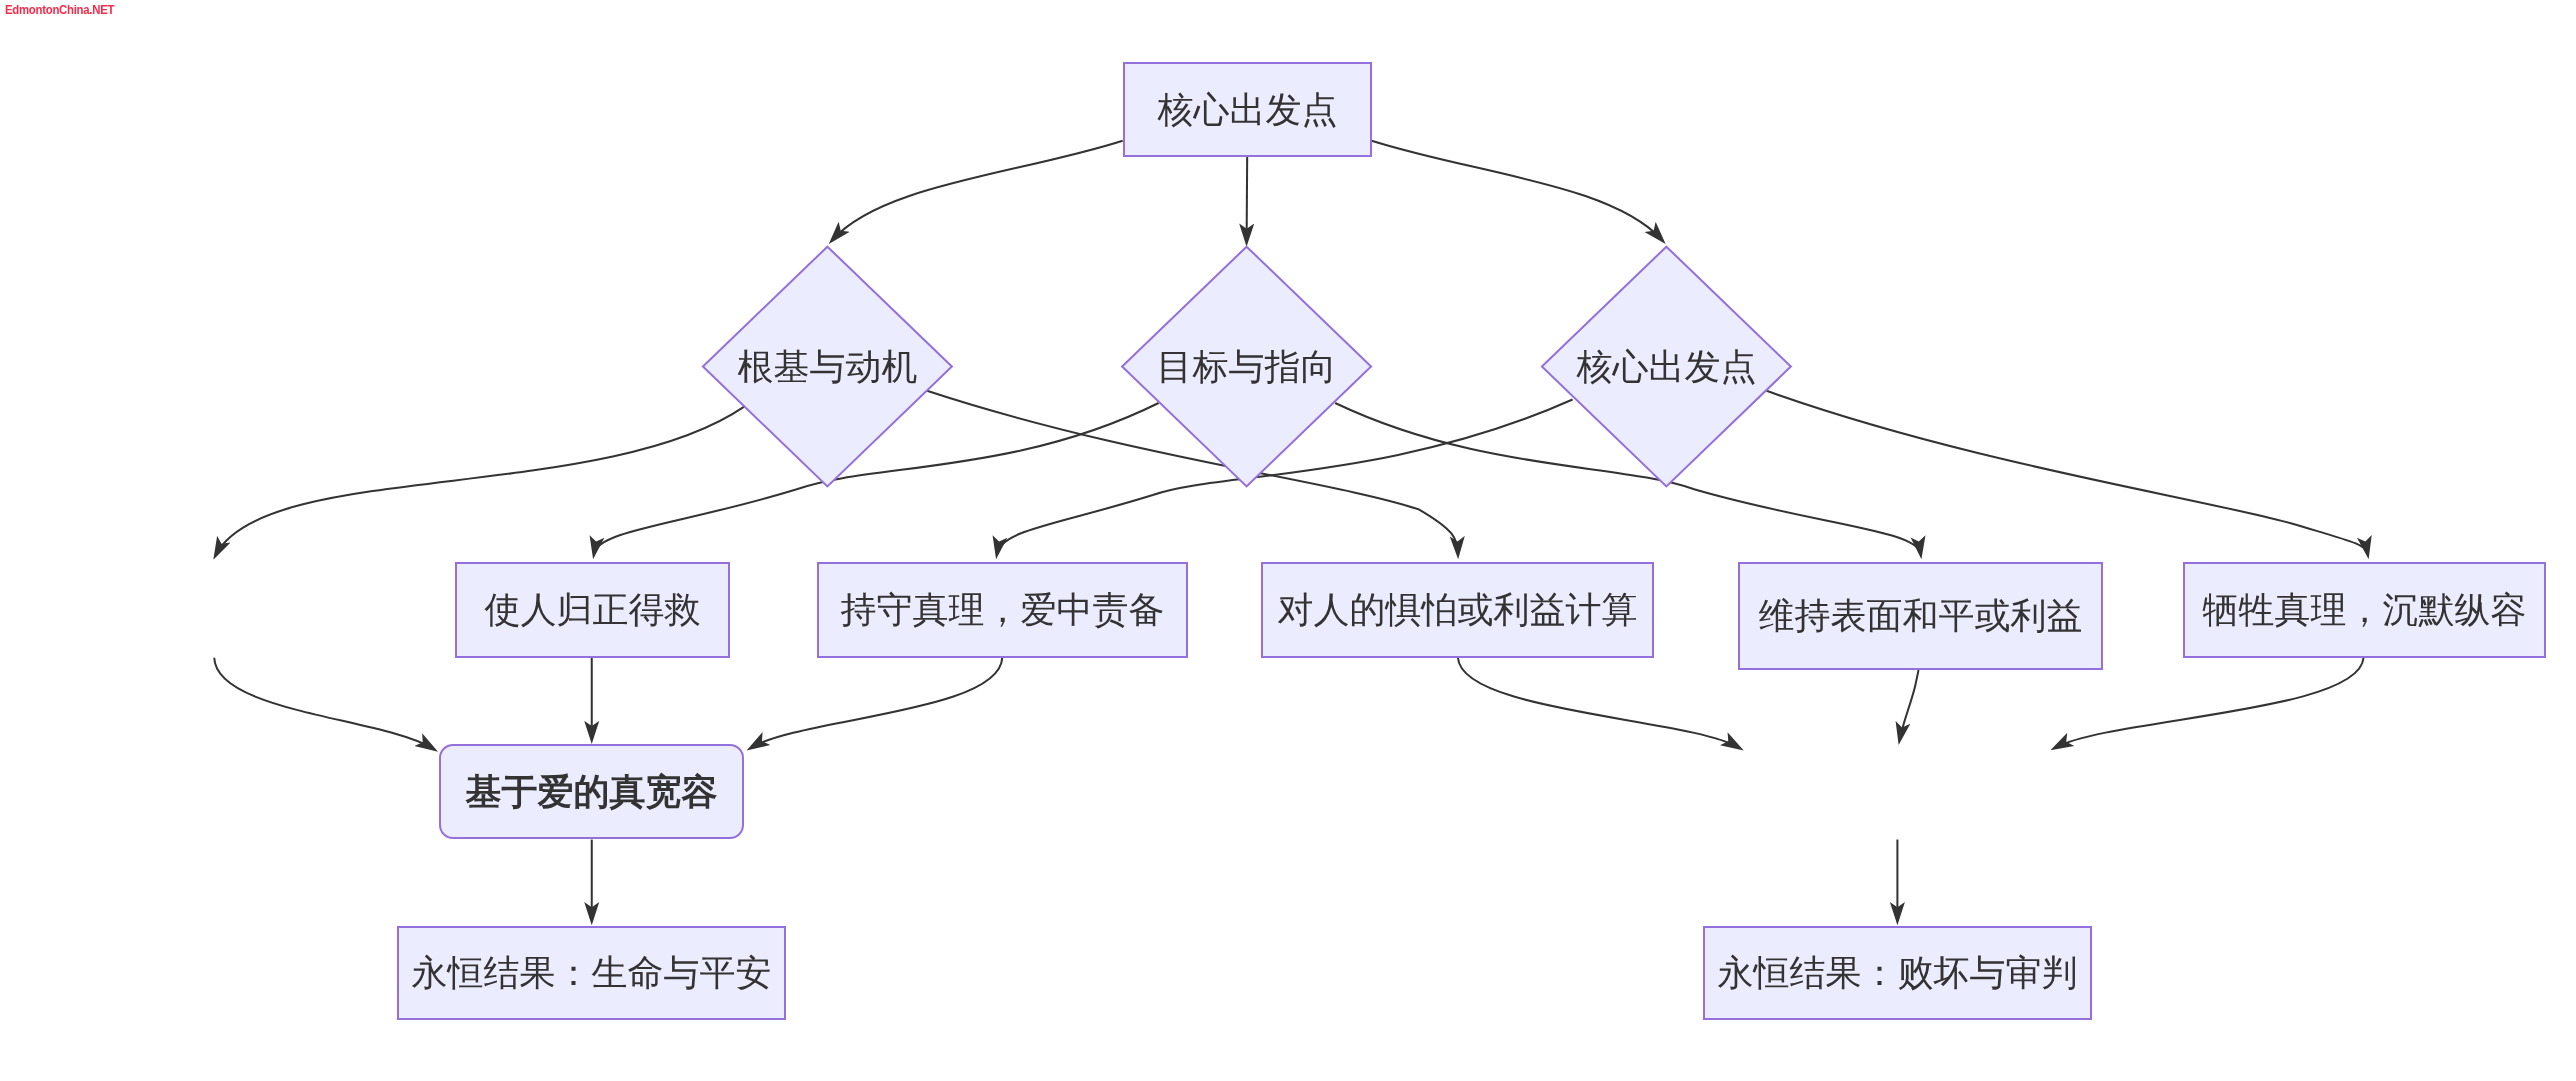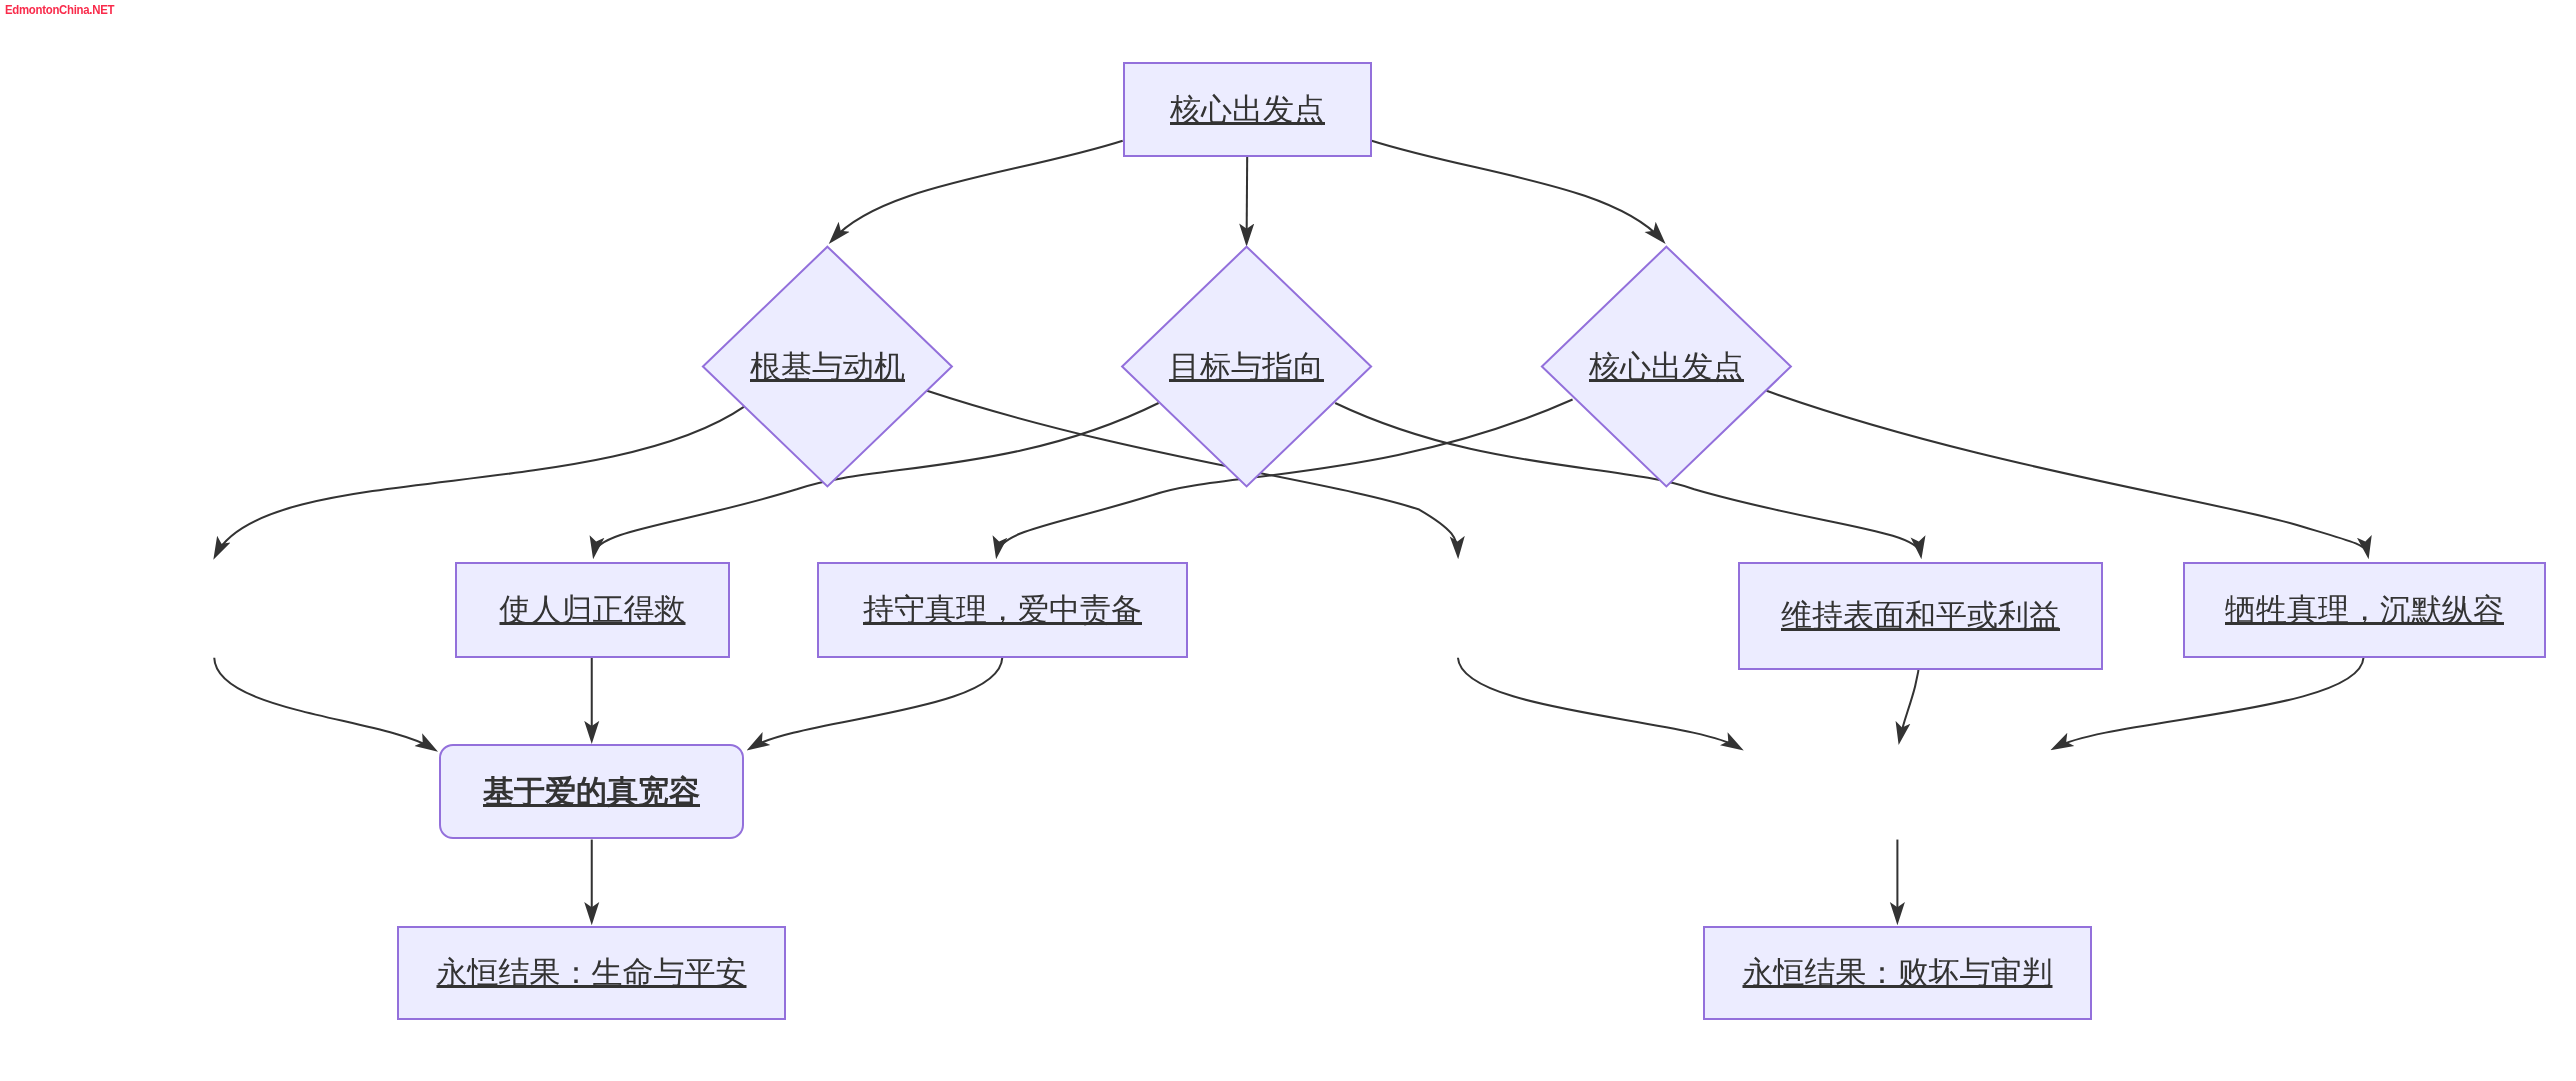--- a/index.html
+++ b/index.html
@@ -17,7 +17,7 @@
     border:2px solid var(--node-border,#9370DB);
     box-sizing:border-box;
     color:var(--text,#333333);
-    font-size:31px;line-height:1.2;white-space:nowrap;text-decoration:underline;
+    font-size:36px;line-height:1.2;white-space:nowrap;
   }
   .node.dlabel{background:transparent;border:none;}
   .node.bold{font-weight:bold;border-radius:14px;}

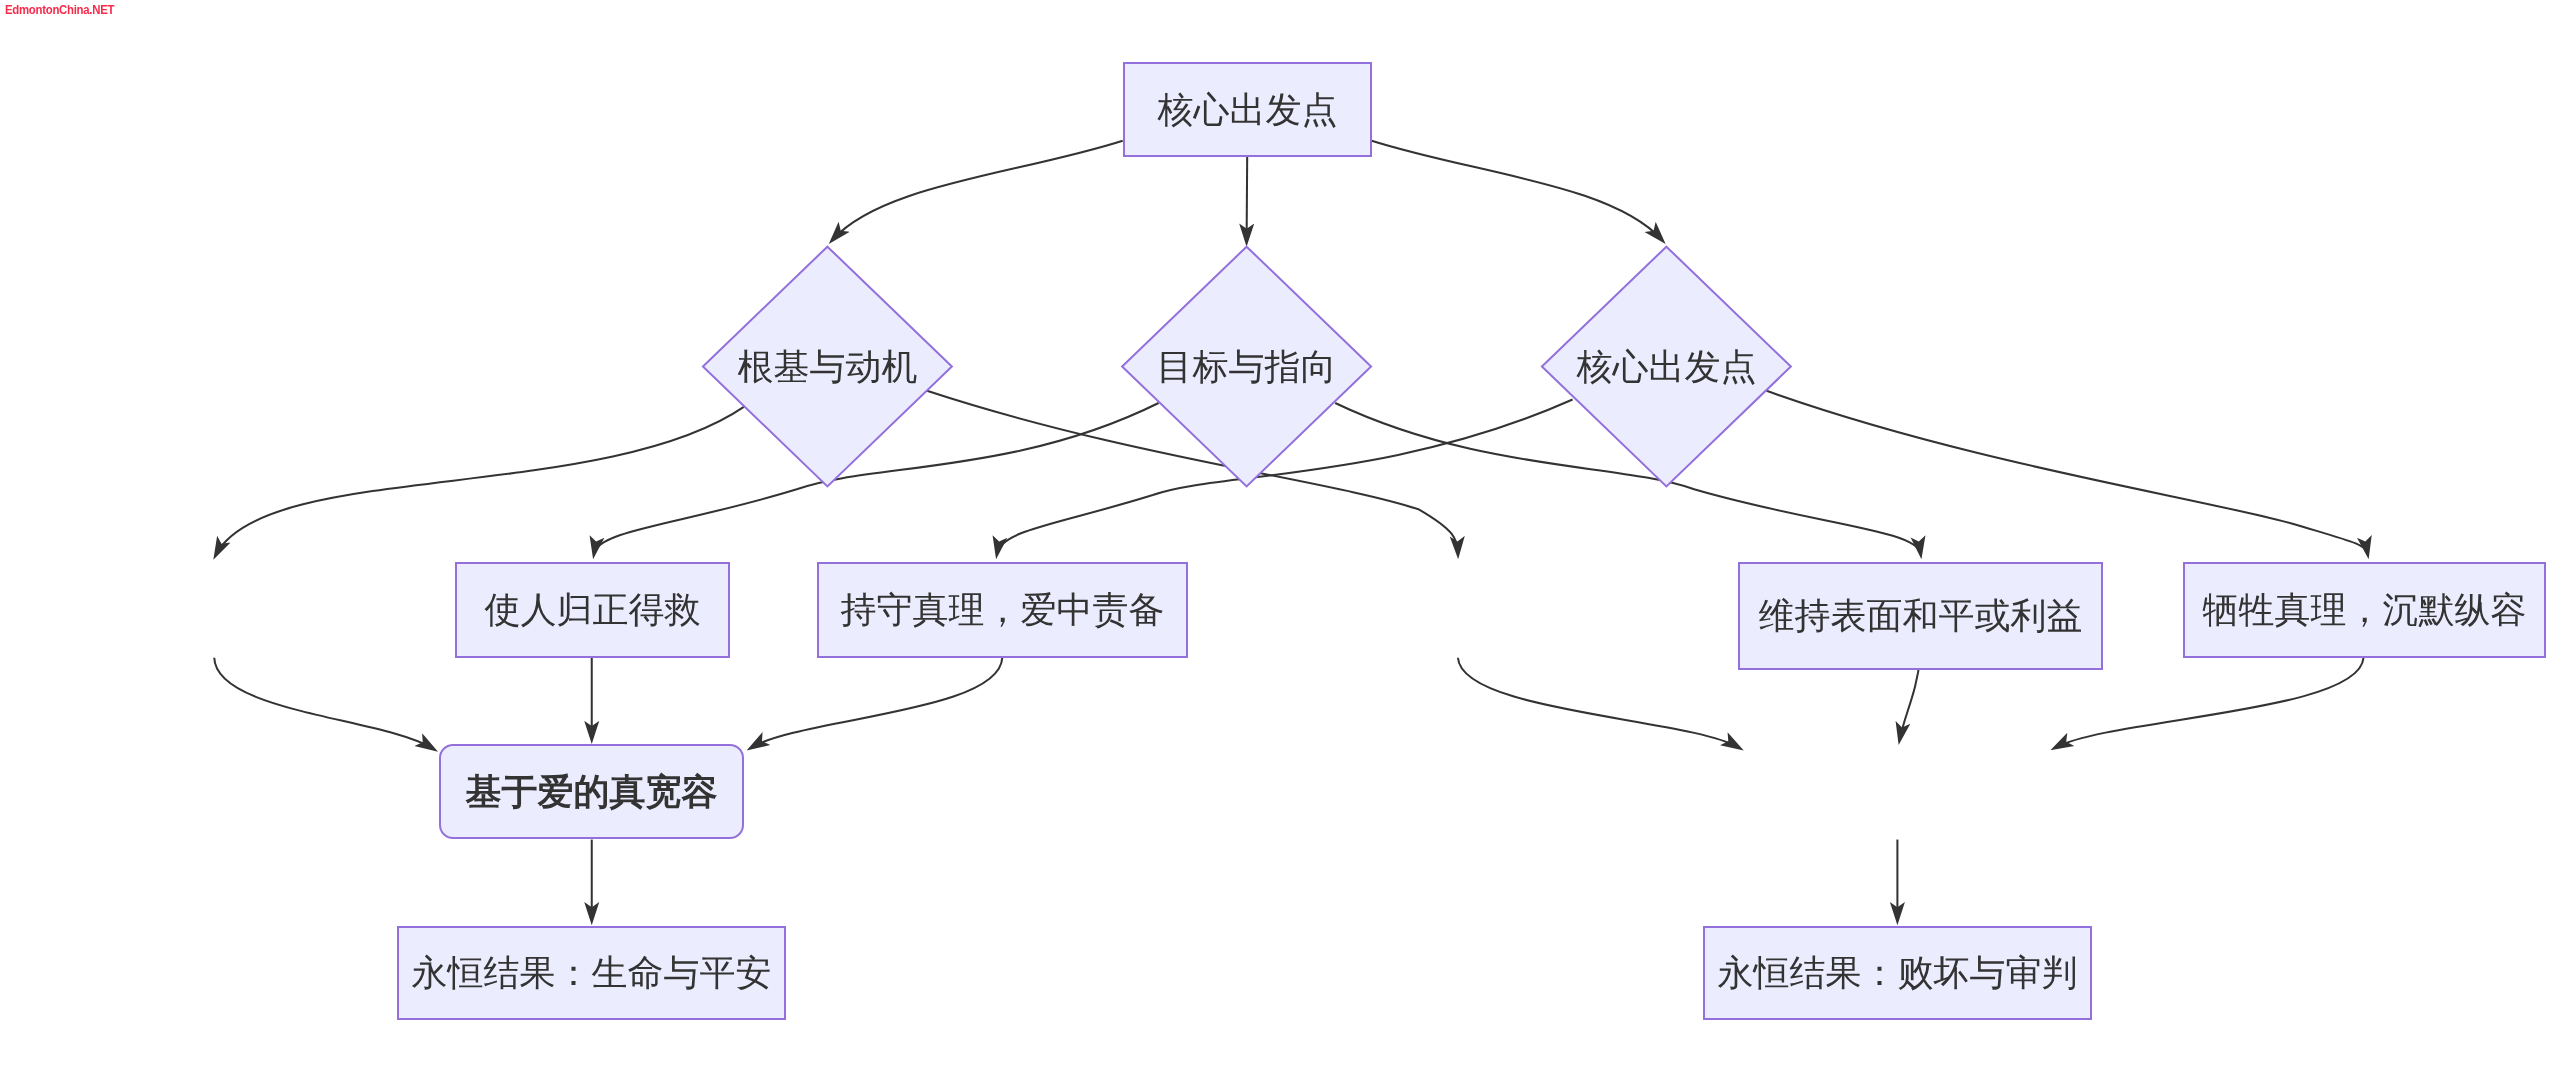--- a/index.html
+++ b/index.html
@@ -87,6 +87,9 @@
   <div class="node" style="left:817px;top:562px;width:371px;height:96px;">
     <span>持守真理，爱中责备</span>
   </div>
+  <div class="node" style="left:1261px;top:562px;width:393px;height:96px;">
+    <span>对人的惧怕或利益计算</span>
+  </div>
   <div class="node" style="left:1738px;top:562px;width:365px;height:108px;">
     <span>维持表面和平或利益</span>
   </div>

